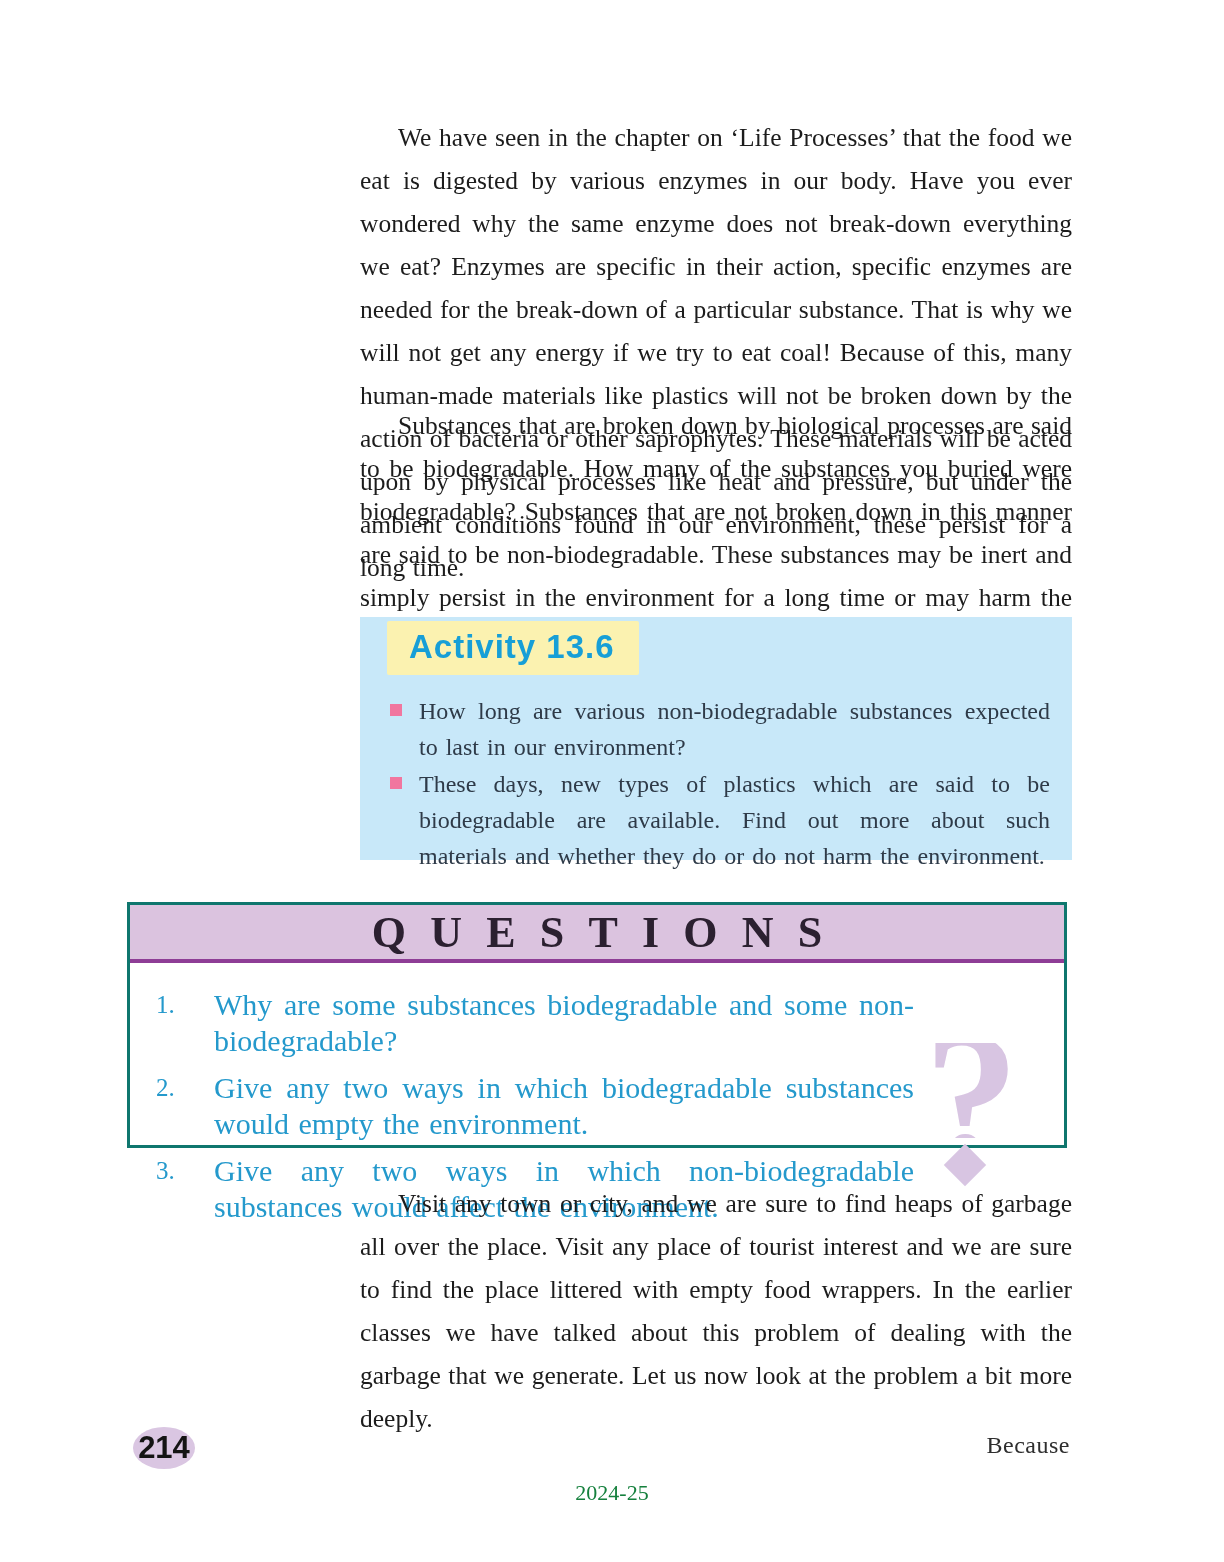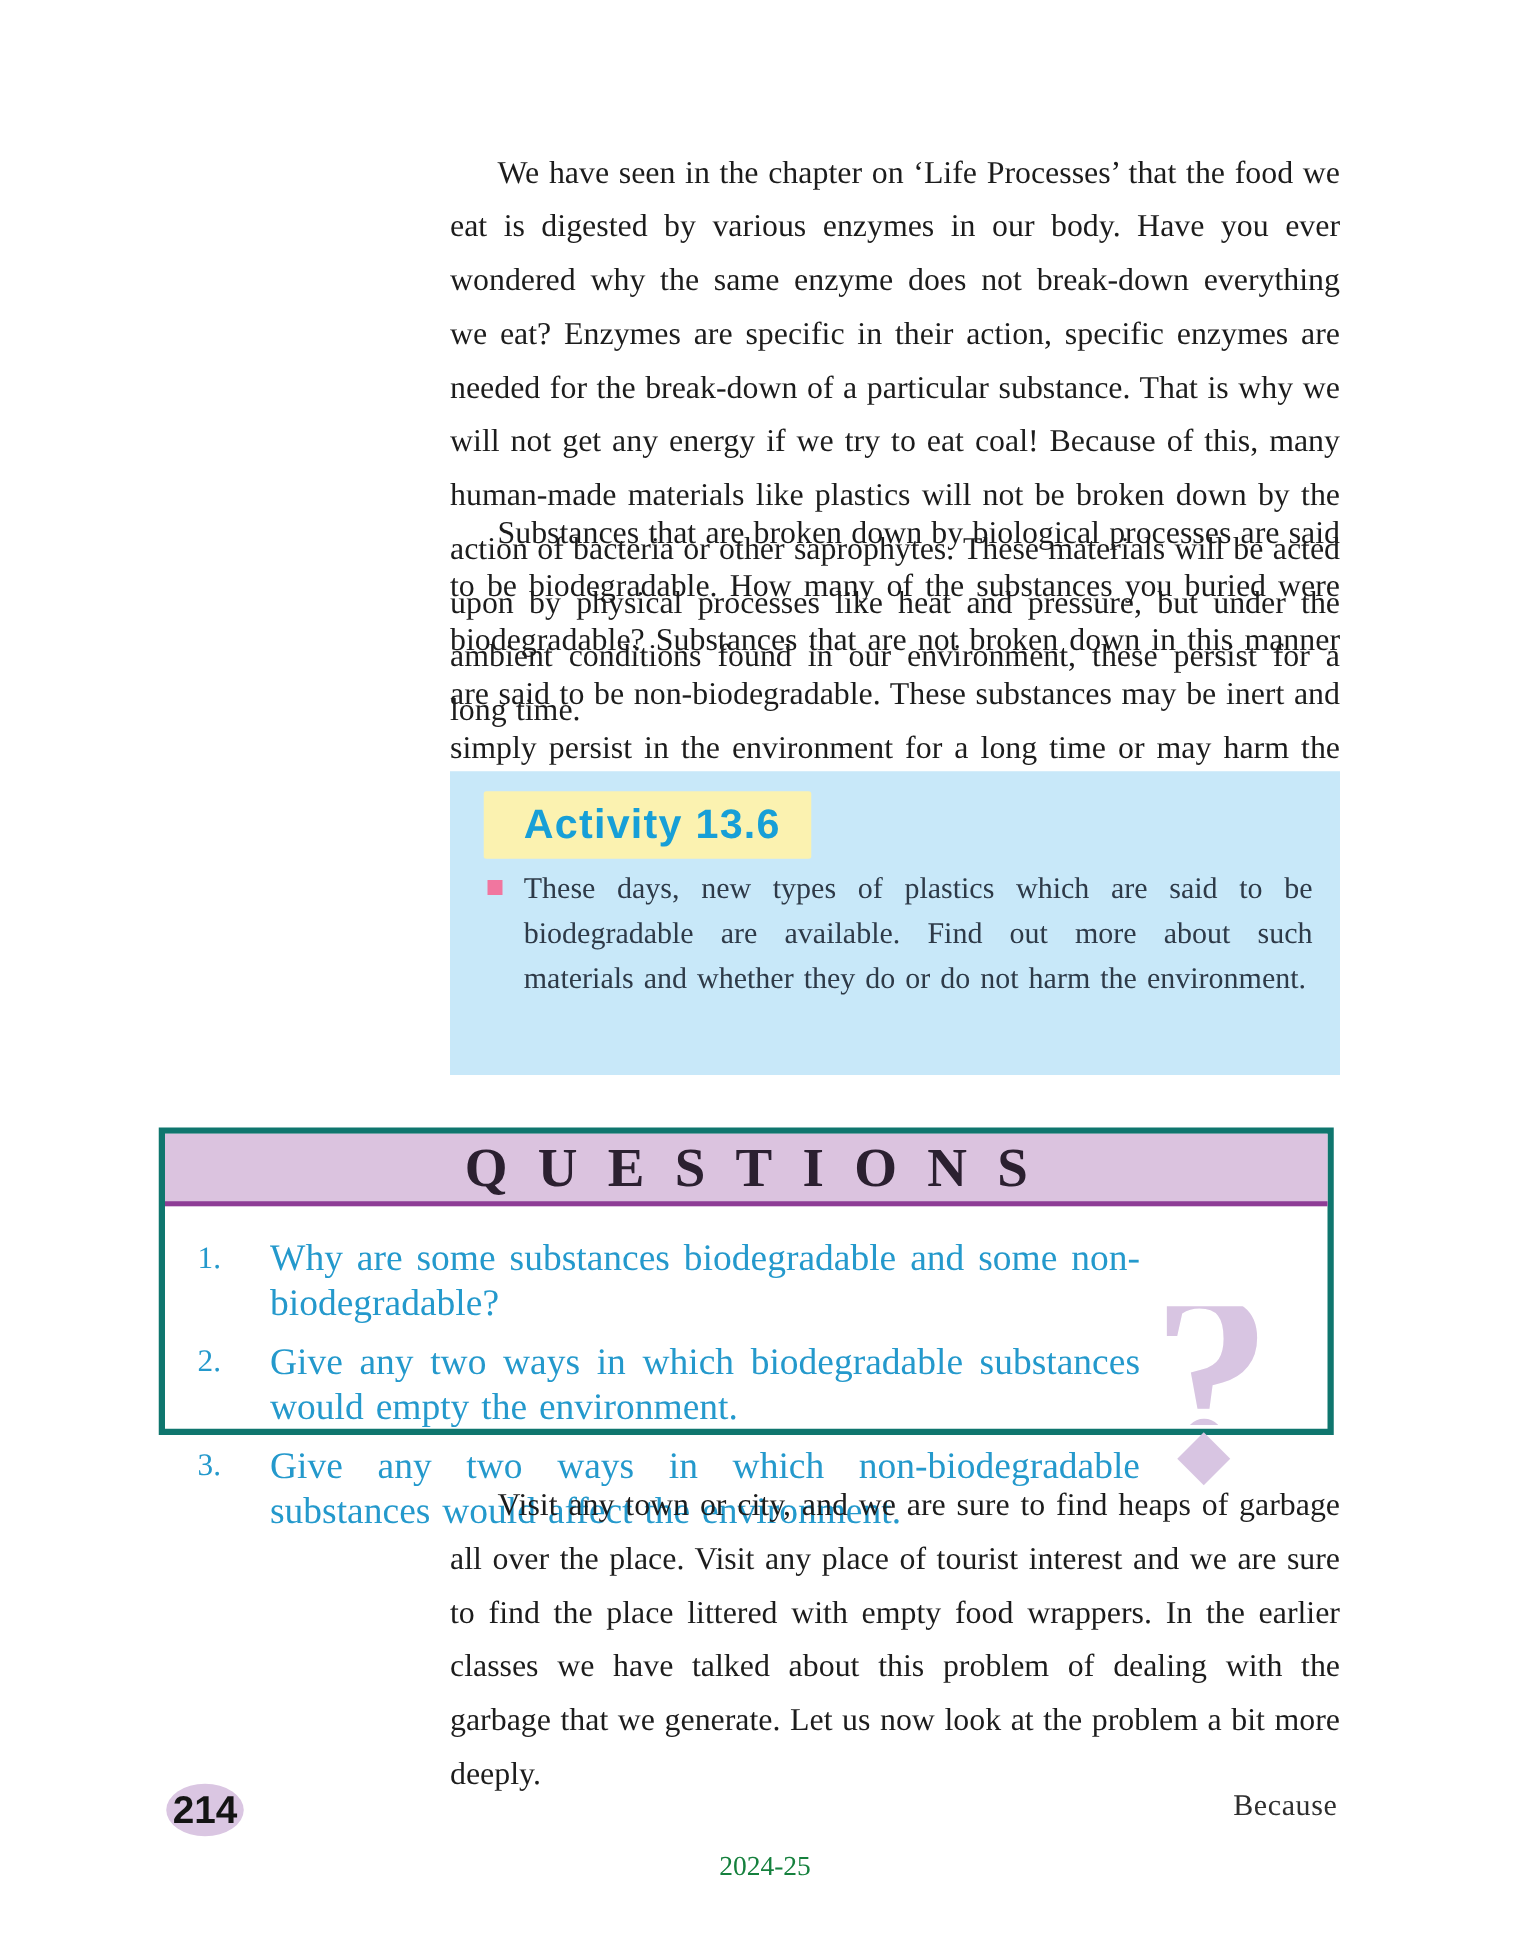--- a/index.html
+++ b/index.html
@@ -41,9 +41,9 @@
   .activity-title-tab {
     position: absolute;
     left: 27px;
-    top: 16px;
+    top: 4px;
     background: #fbf2b0;
-    padding: 7px 24px 9px 32px;
+    padding: 7px 24px 9px 22px;
     border-radius: 2px;
   }
   .activity-title {

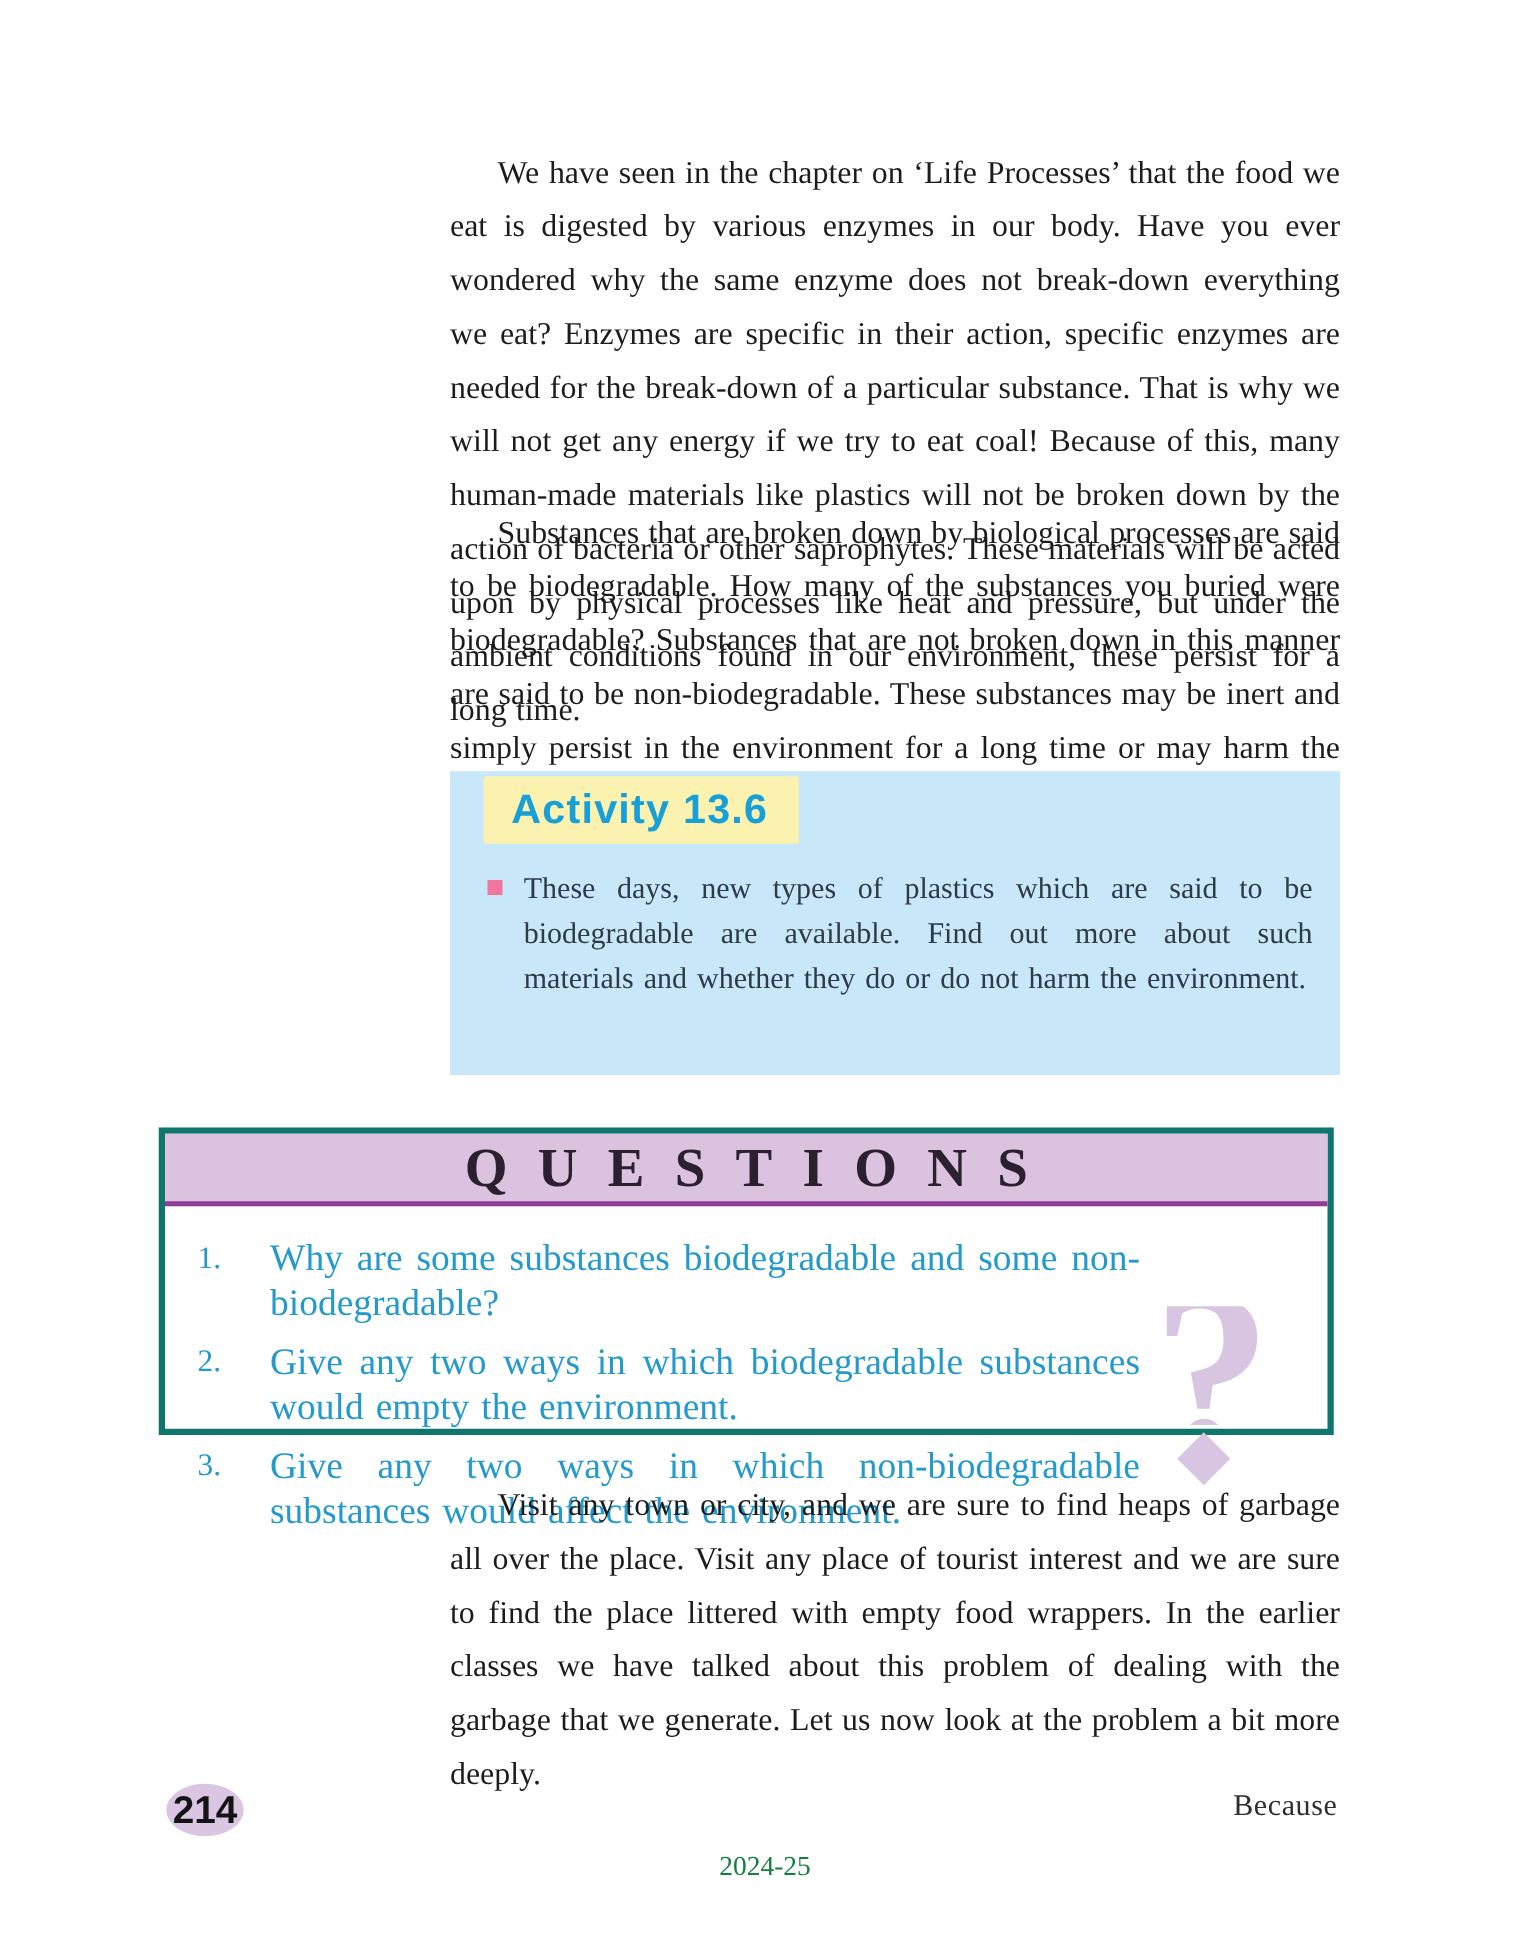--- a/index.html
+++ b/index.html
@@ -210,6 +210,10 @@
     <ul class="activity-list">
       <li class="activity-item">
         <span class="bullet-square"></span>
+        <span class="activity-item-text">How long are various non-biodegradable substances expected to last in our environment?</span>
+      </li>
+      <li class="activity-item">
+        <span class="bullet-square"></span>
         <span class="activity-item-text">These days, new types of plastics which are said to be biodegradable are available. Find out more about such materials and whether they do or do not harm the environment.</span>
       </li>
     </ul>

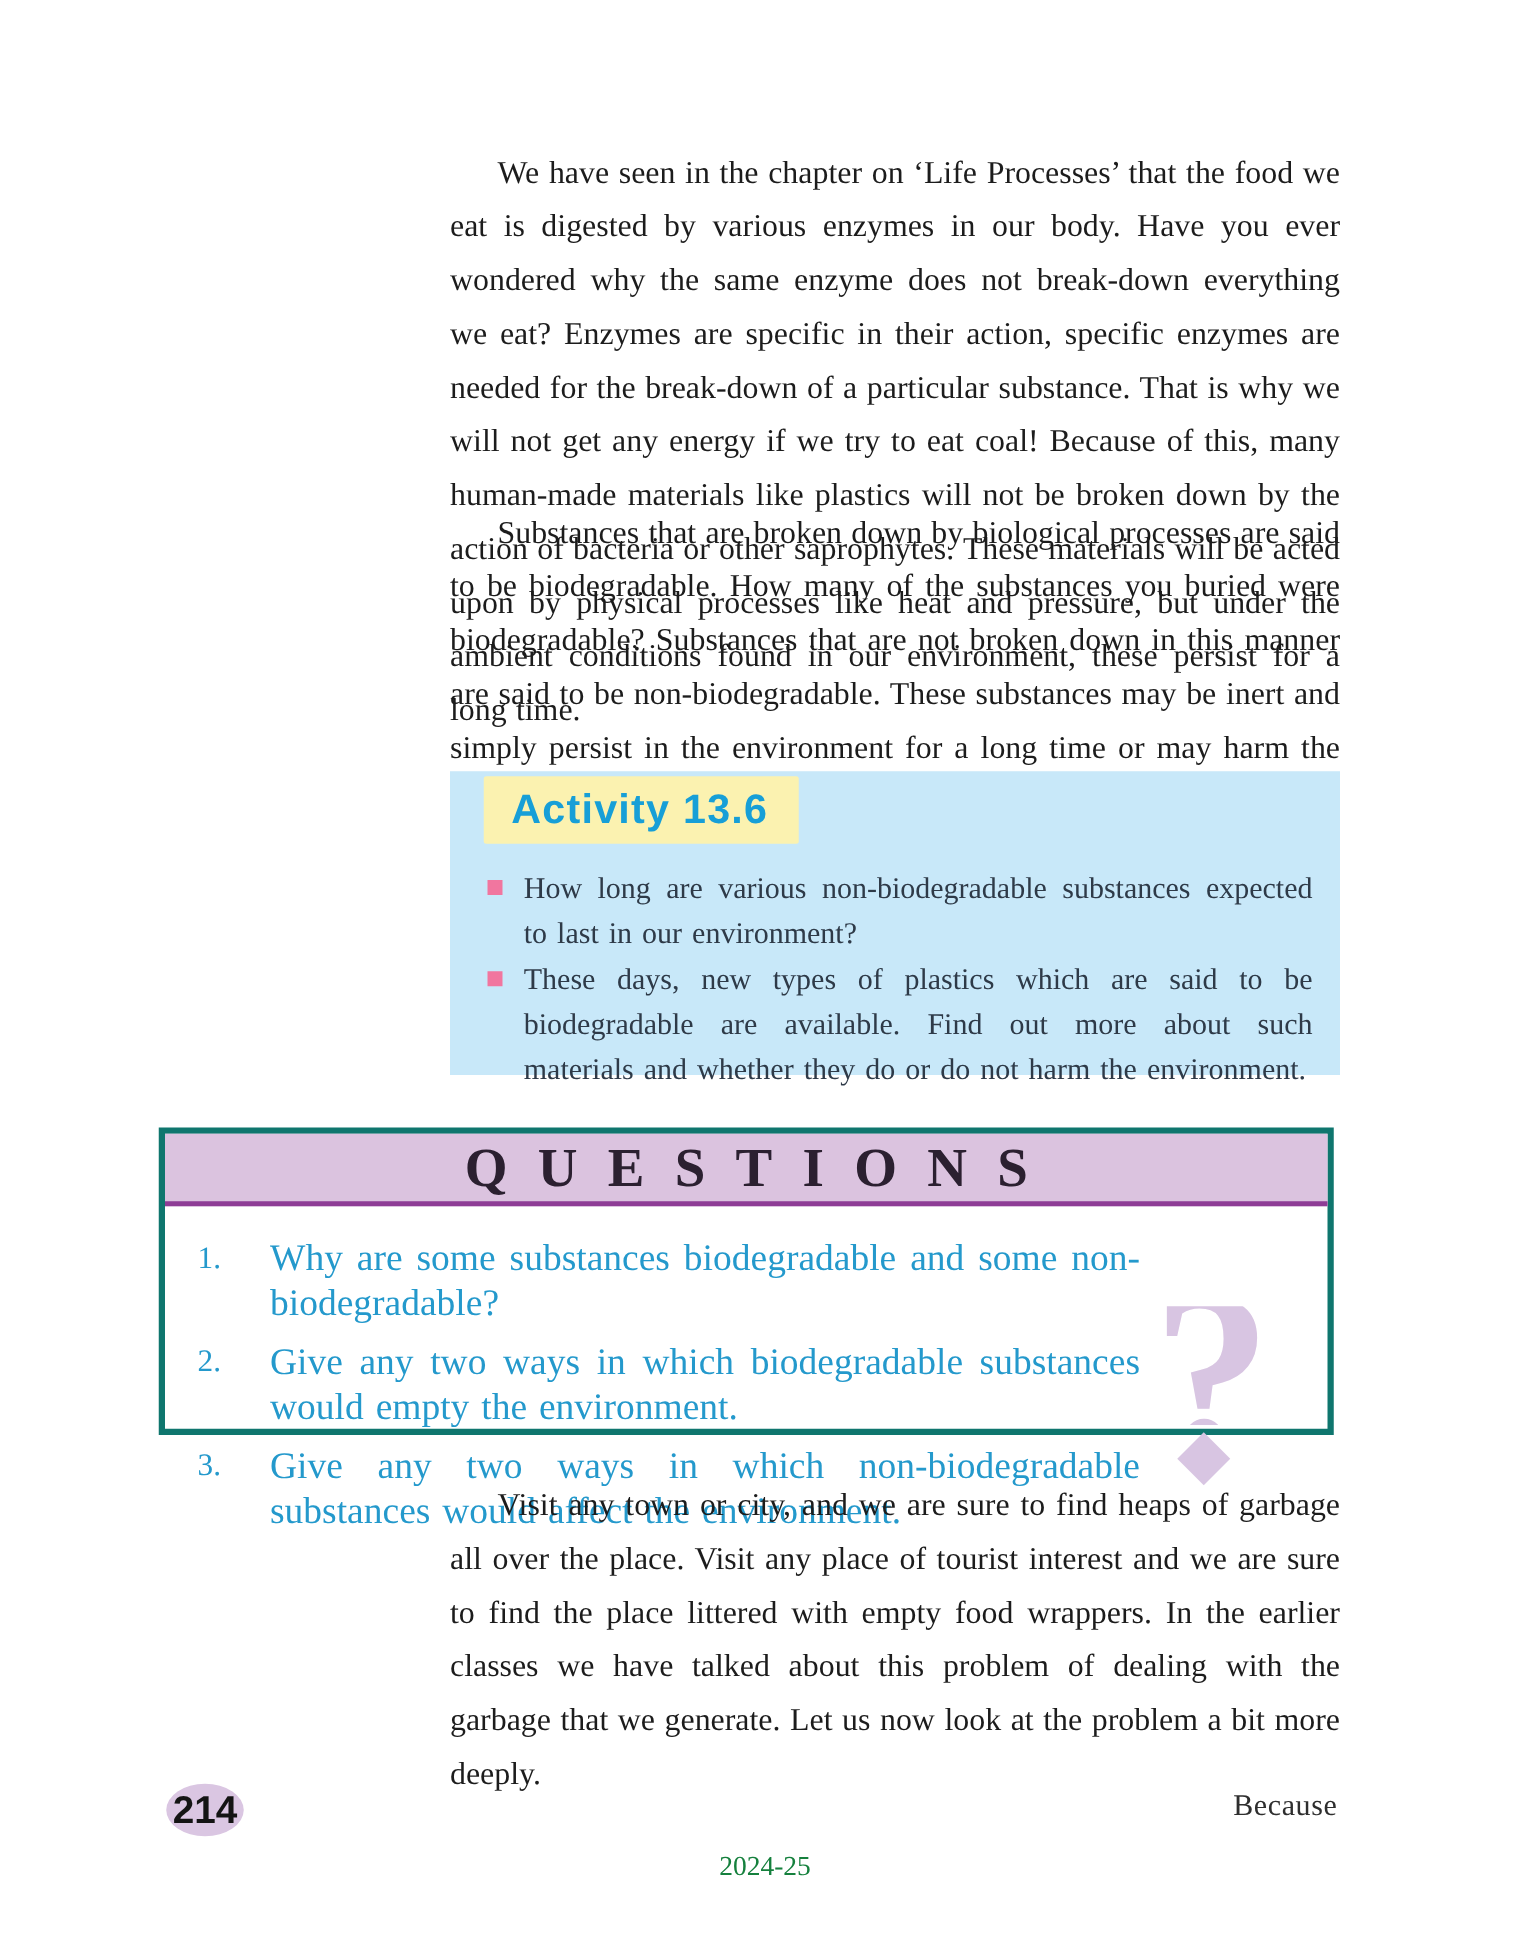--- a/index.html
+++ b/index.html
@@ -89,7 +89,7 @@
     top: 902px;
     width: 940px;
     height: 246px;
-    border: 5px solid #0f766e;
+    border: 3px solid #0f766e;
     background: #ffffff;
   }
   .questions-header {

